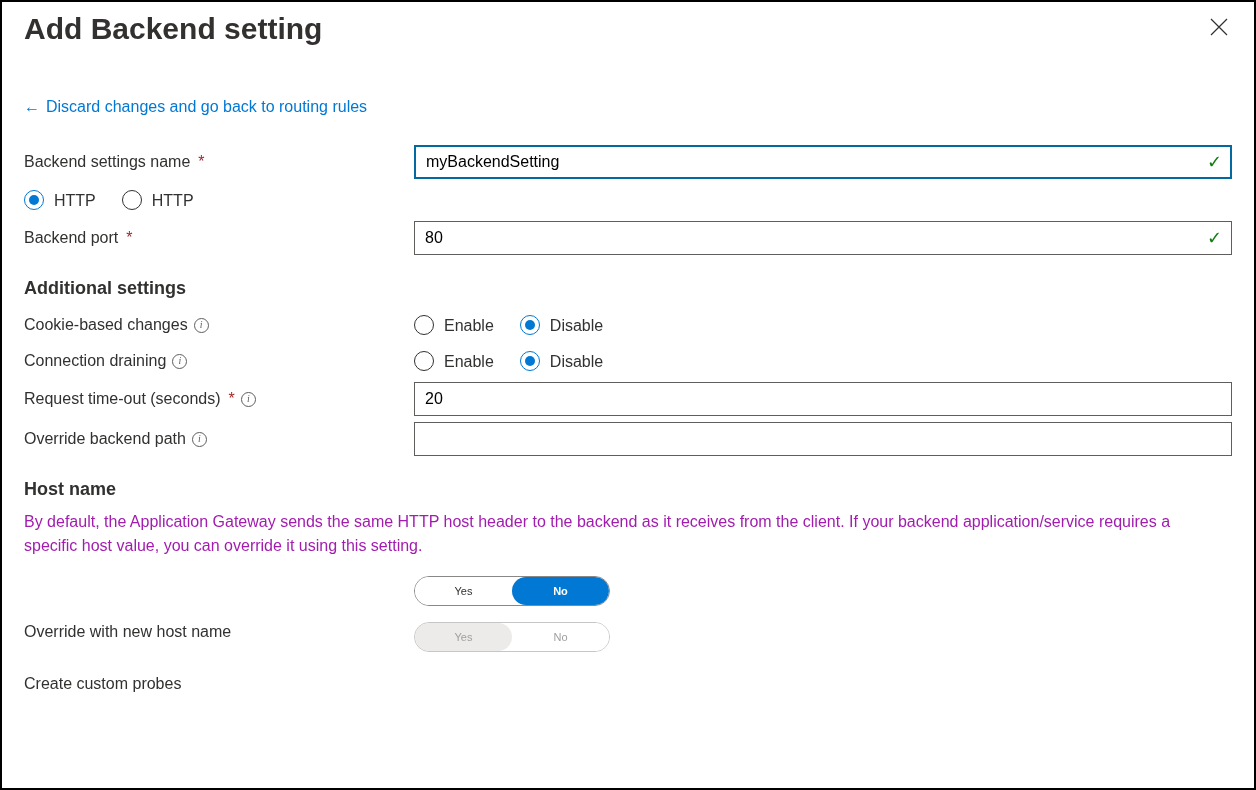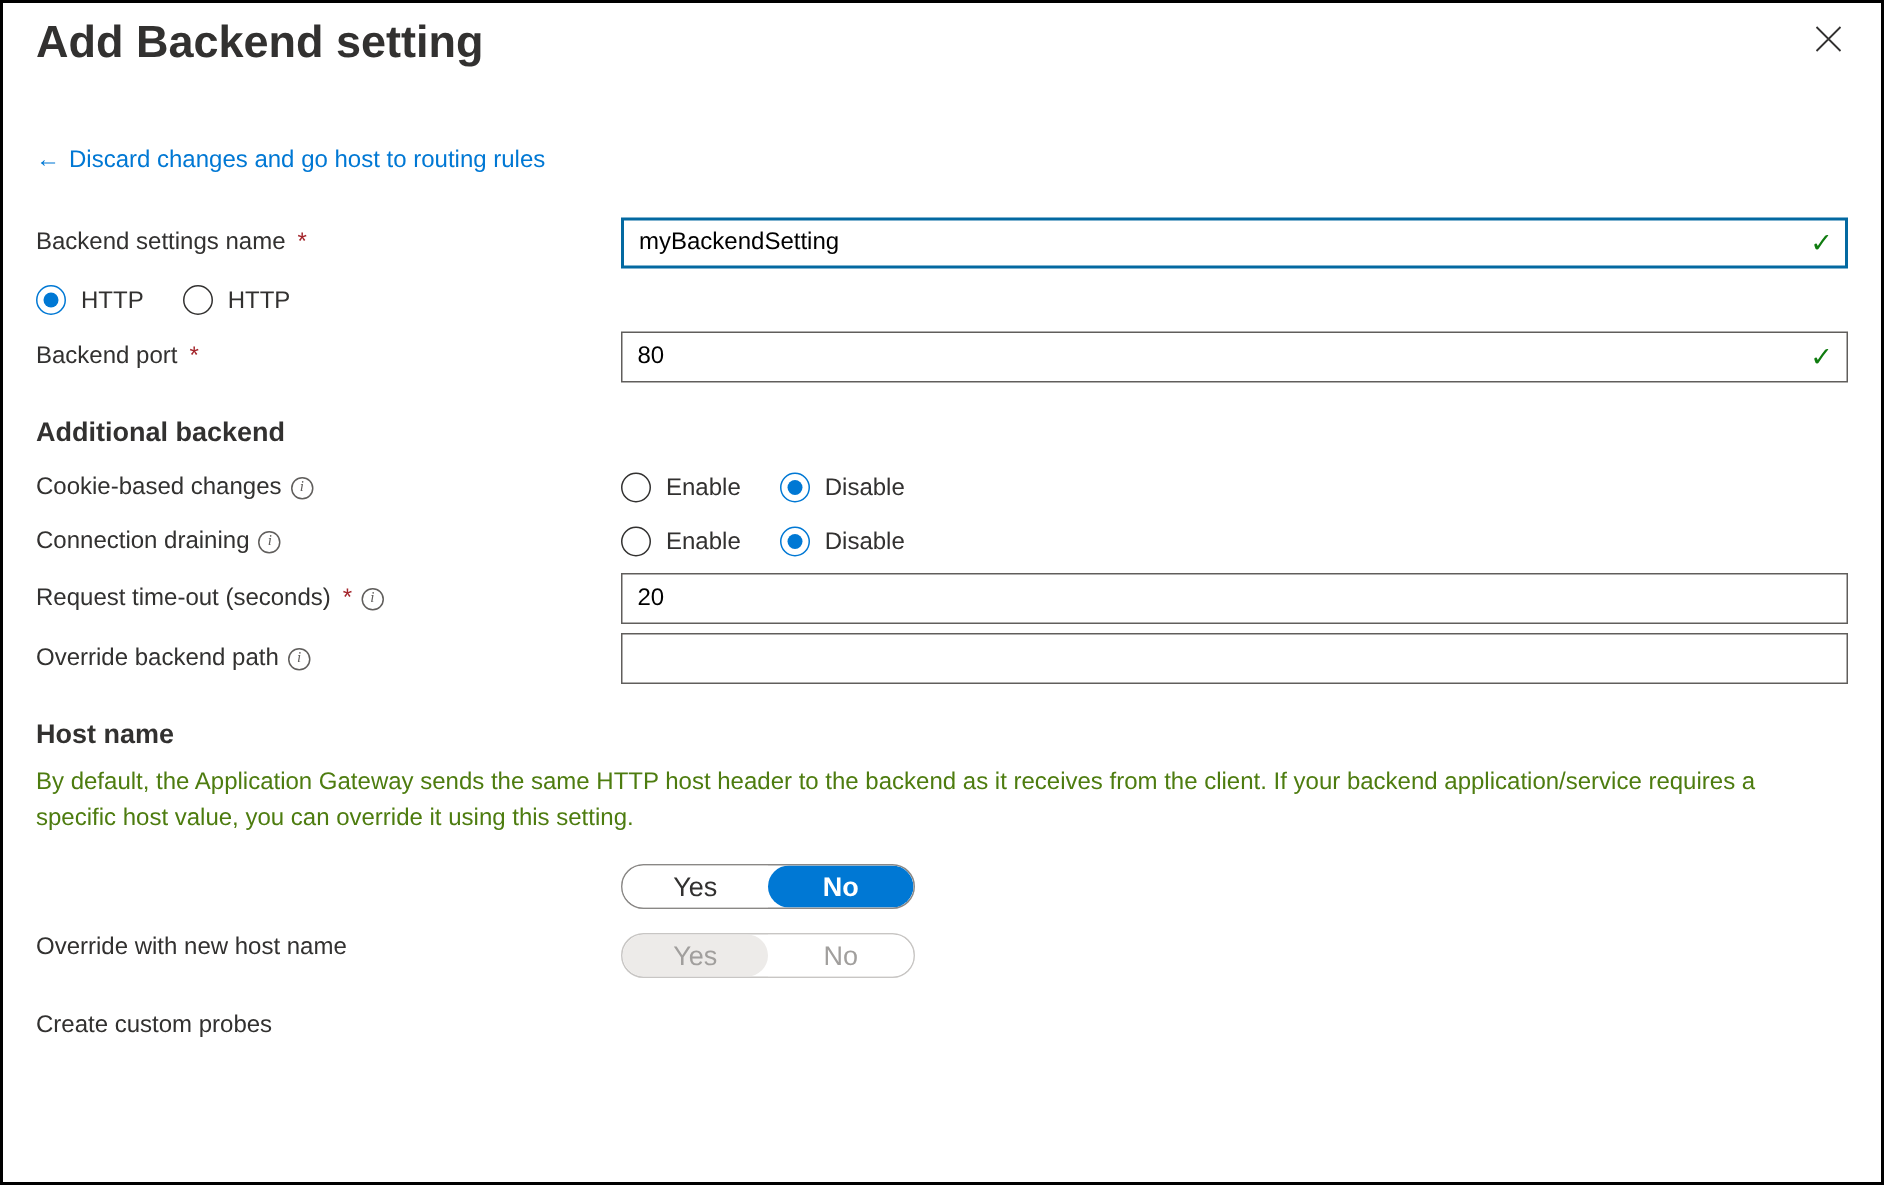--- a/index.html
+++ b/index.html
@@ -183,7 +183,7 @@
 
   <div class="back-link">
     <span class="back-arrow">←</span>
-    <span>Discard changes and go host to routing rules</span>
+    <span>Discard changes and go back to routing rules</span>
   </div>
 
   <div class="form">

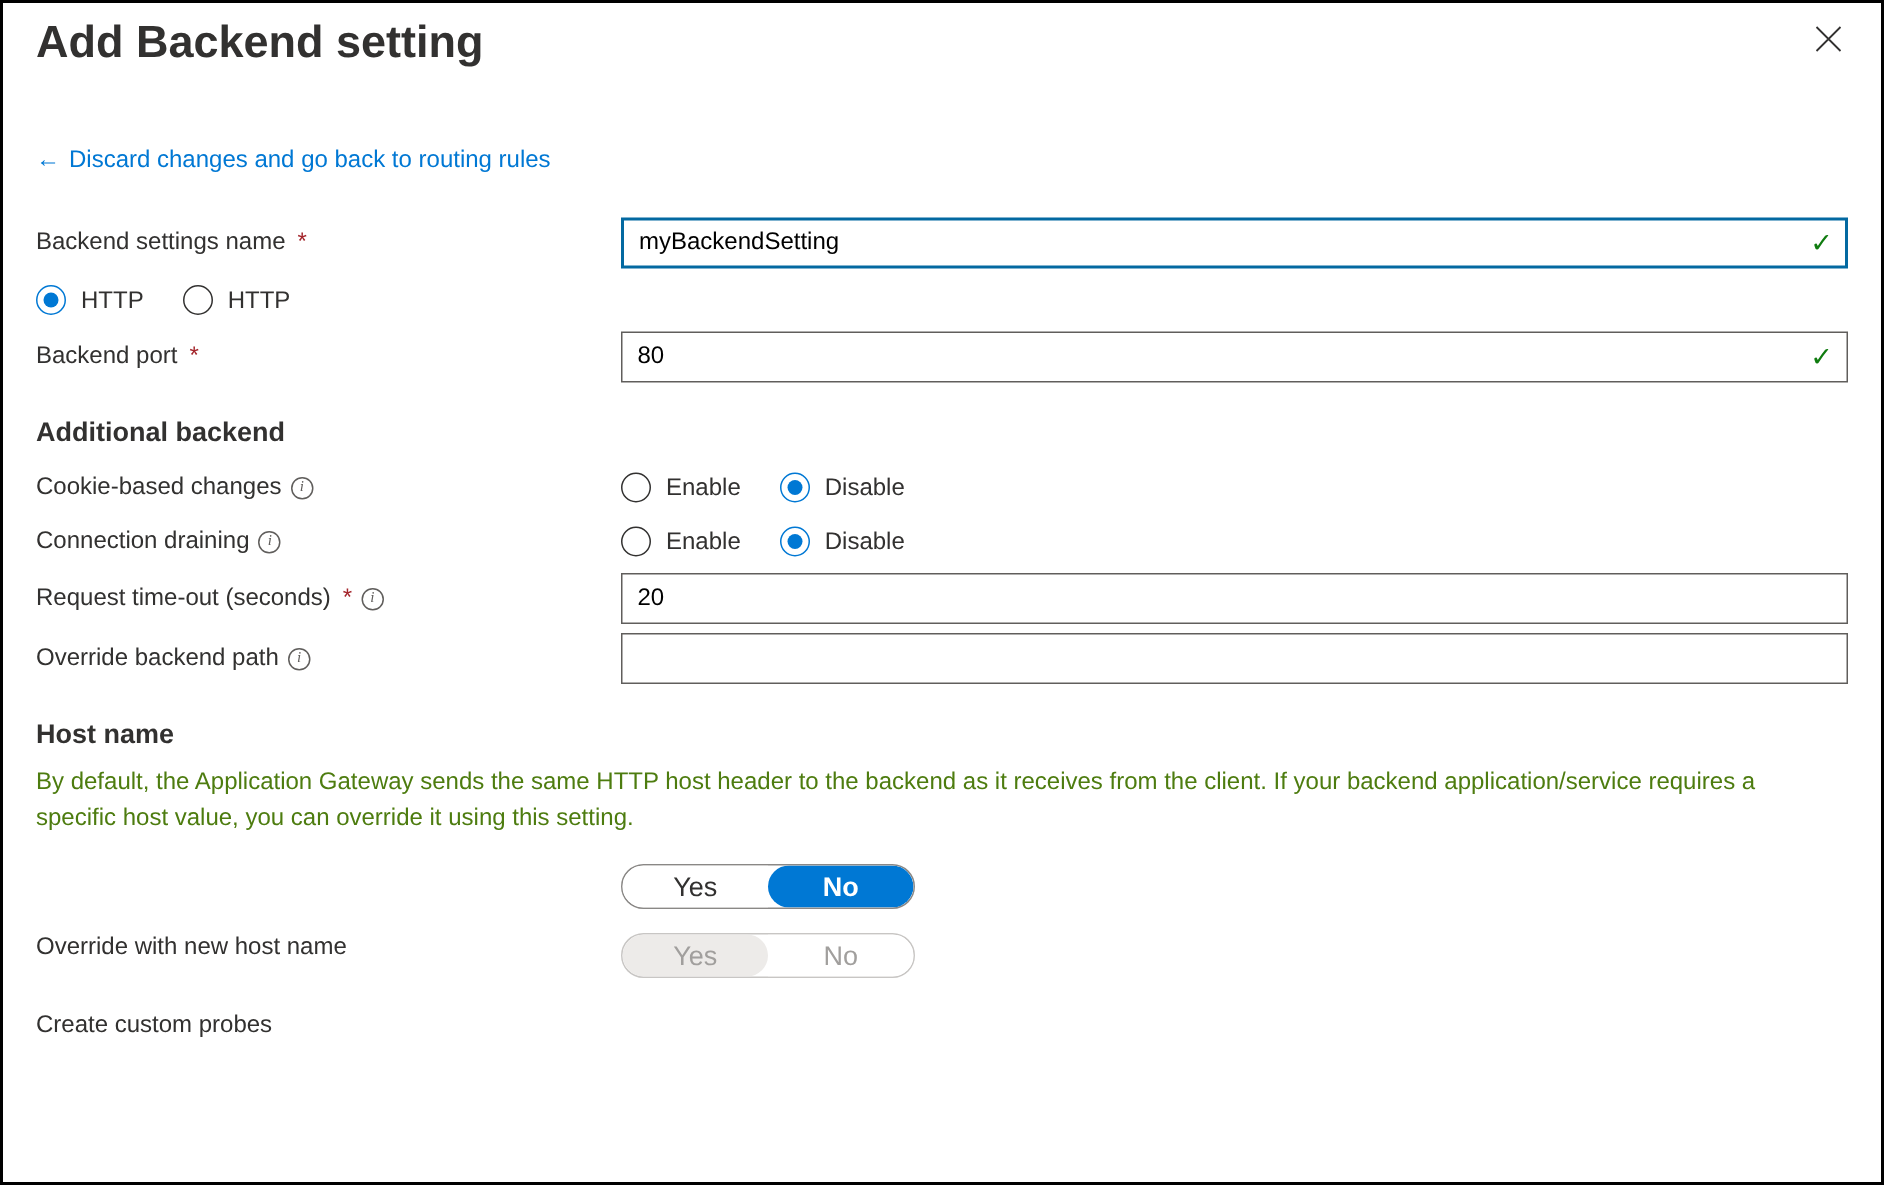--- a/index.html
+++ b/index.html
@@ -231,7 +231,7 @@
       </div>
     </div>
 
-    <div class="section-heading">Additional backend</div>
+    <div class="section-heading">Additional settings</div>
 
     <div class="row tight">
       <div class="label-col">

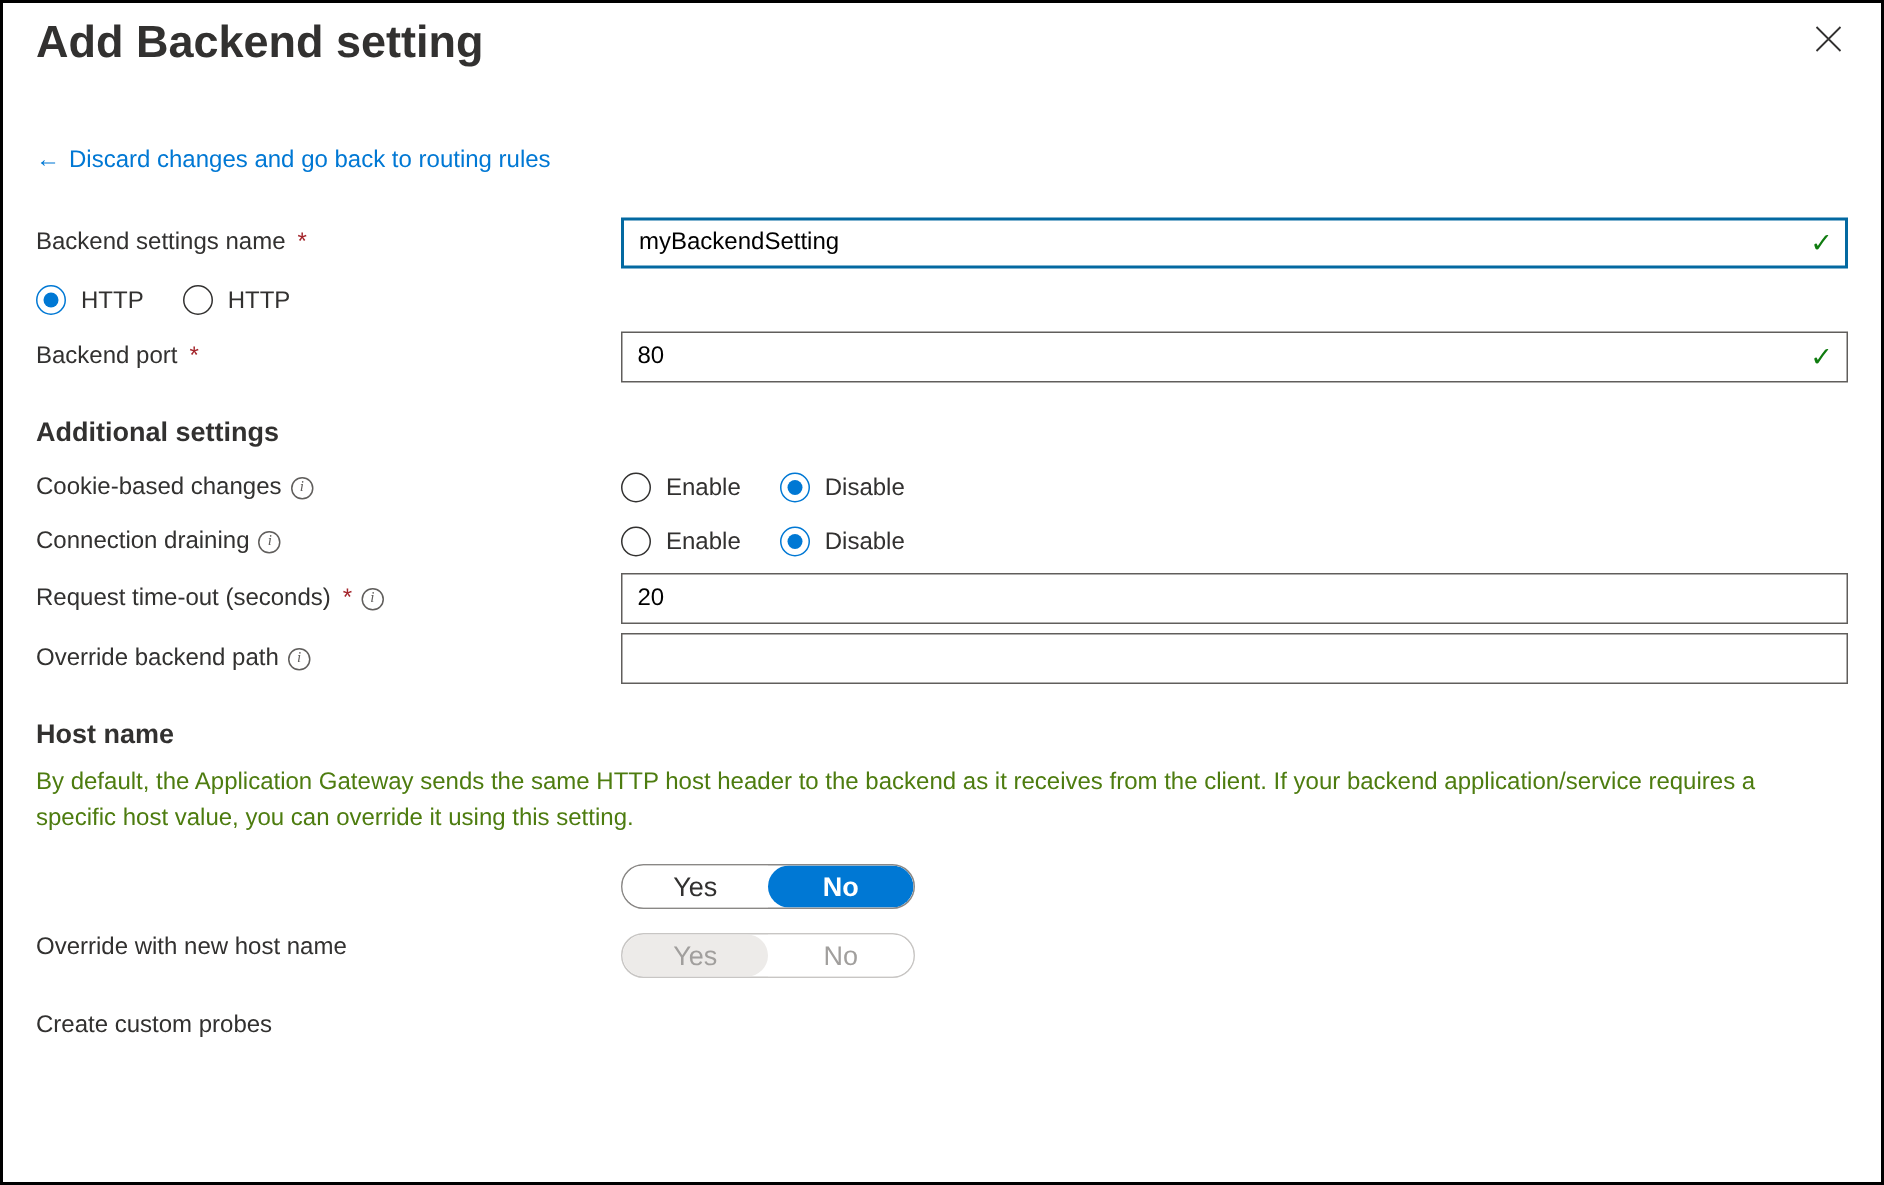--- a/index.html
+++ b/index.html
@@ -125,7 +125,7 @@
   }
   .section-desc {
     font-size:16px;
-    color:#4d7c0f;
+    color:#a21caf;
     line-height:1.5;
     margin-top:6px;
     margin-bottom:18px;

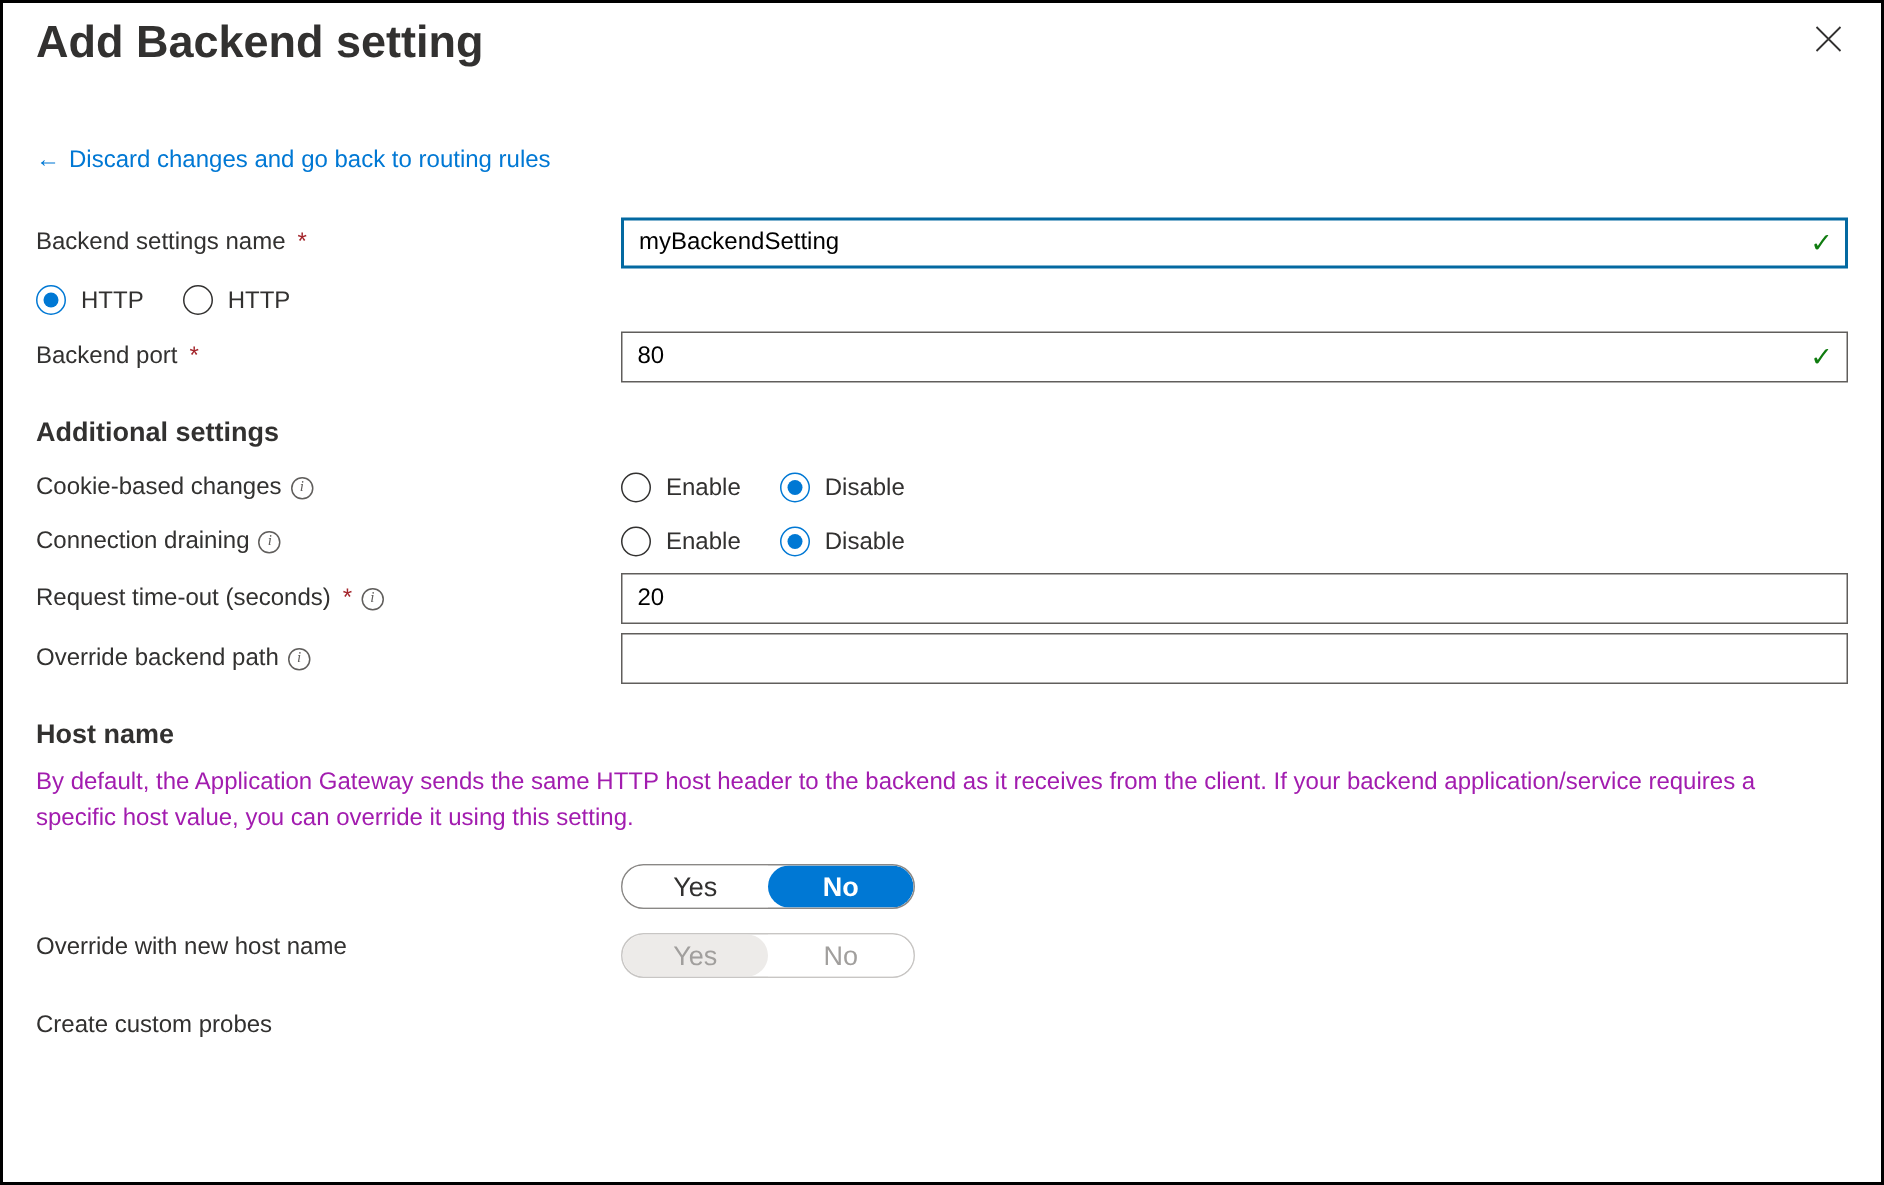--- a/index.html
+++ b/index.html
@@ -145,7 +145,7 @@
     display:flex;
     align-items:center;
     justify-content:center;
-    font-size:18px;
+    font-size:11px;
     cursor:pointer;
     background:#fff;
     color:#323130;

